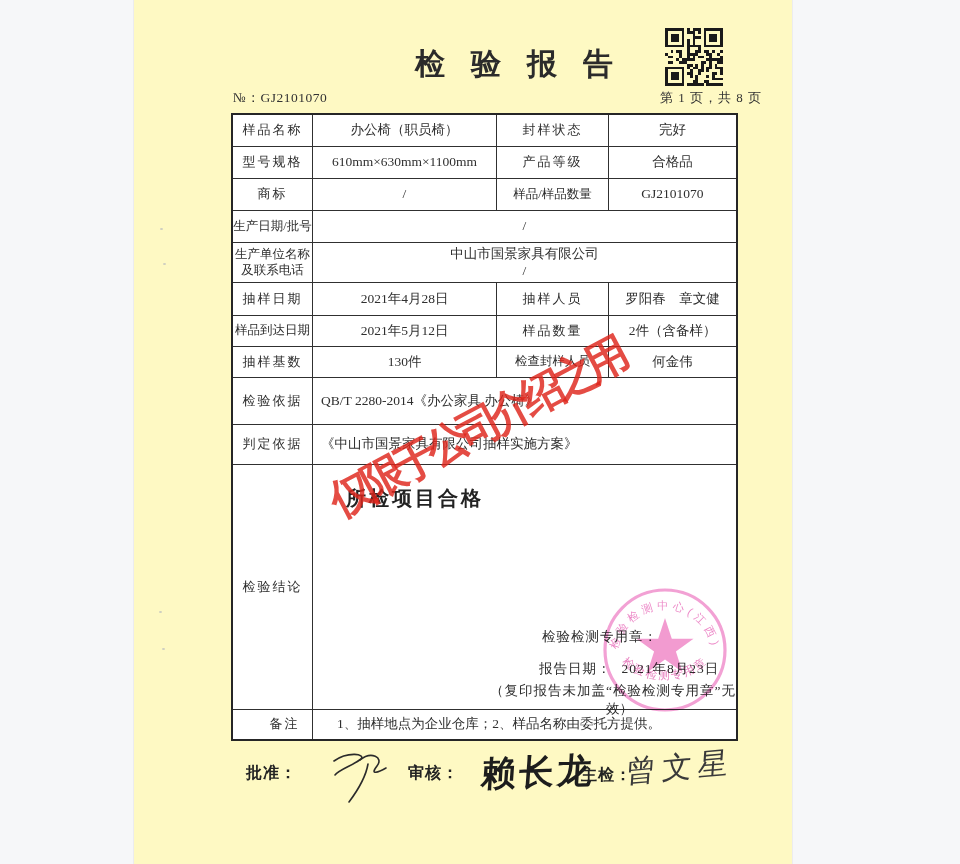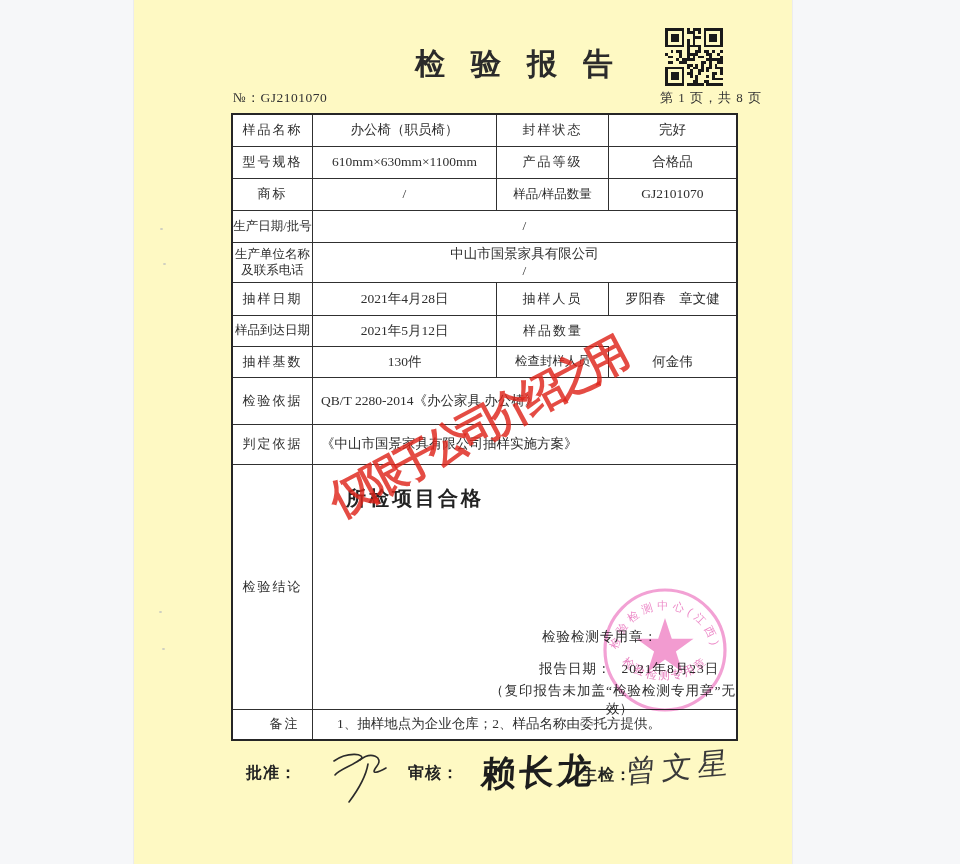--- a/index.html
+++ b/index.html
@@ -131,6 +131,7 @@
       <div class="c lab tight">样品到达日期</div>
       <div class="c val">2021年5月12日</div>
       <div class="c lab">样品数量</div>
+      <div class="c val">2件（含备样）</div>
     </div>
 
     <div class="tr h31">

